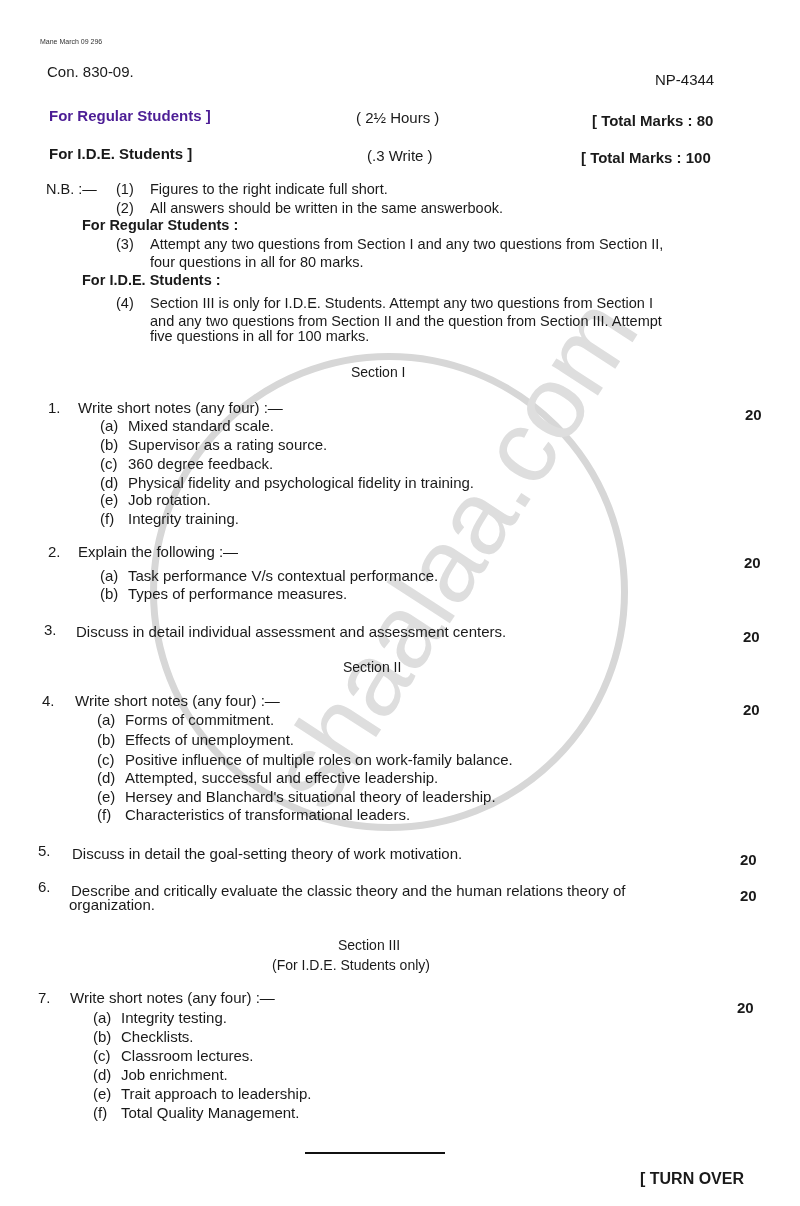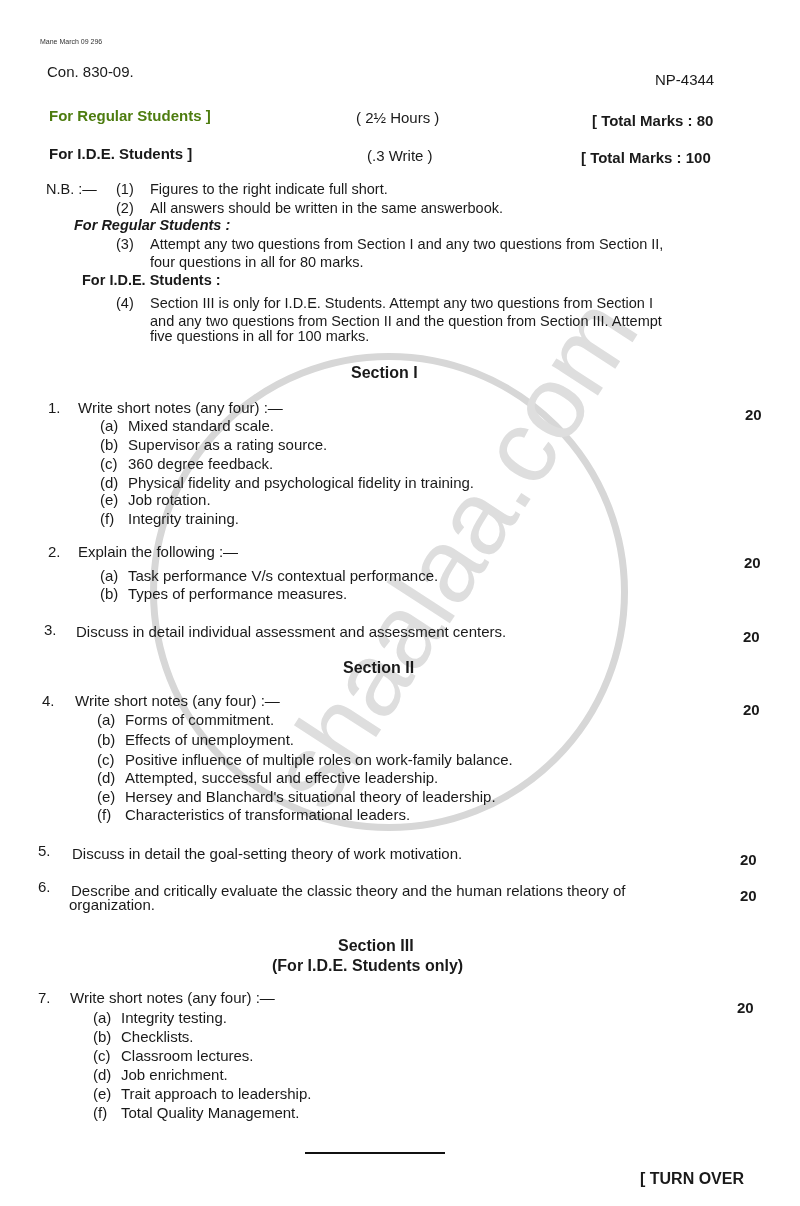--- a/index.html
+++ b/index.html
@@ -78,7 +78,7 @@
   <div class="abs hdr" style="left:47px; top:63px;">Con. 830-09.</div>
   <div class="abs hdr" style="left:655px; top:71px;">NP-4344</div>
 
-  <div class="abs hdr-b" style="left:49px; top:107px; color:#4d7c0f;">For Regular Students ]</div>
+  <div class="abs hdr-b" style="left:49px; top:107px; color:#4c1d95;">For Regular Students ]</div>
   <div class="abs hdr" style="left:356px; top:109px;">( 2½ Hours )</div>
   <div class="abs hdr-b" style="left:592px; top:112px;">[ Total Marks : 80</div>
 

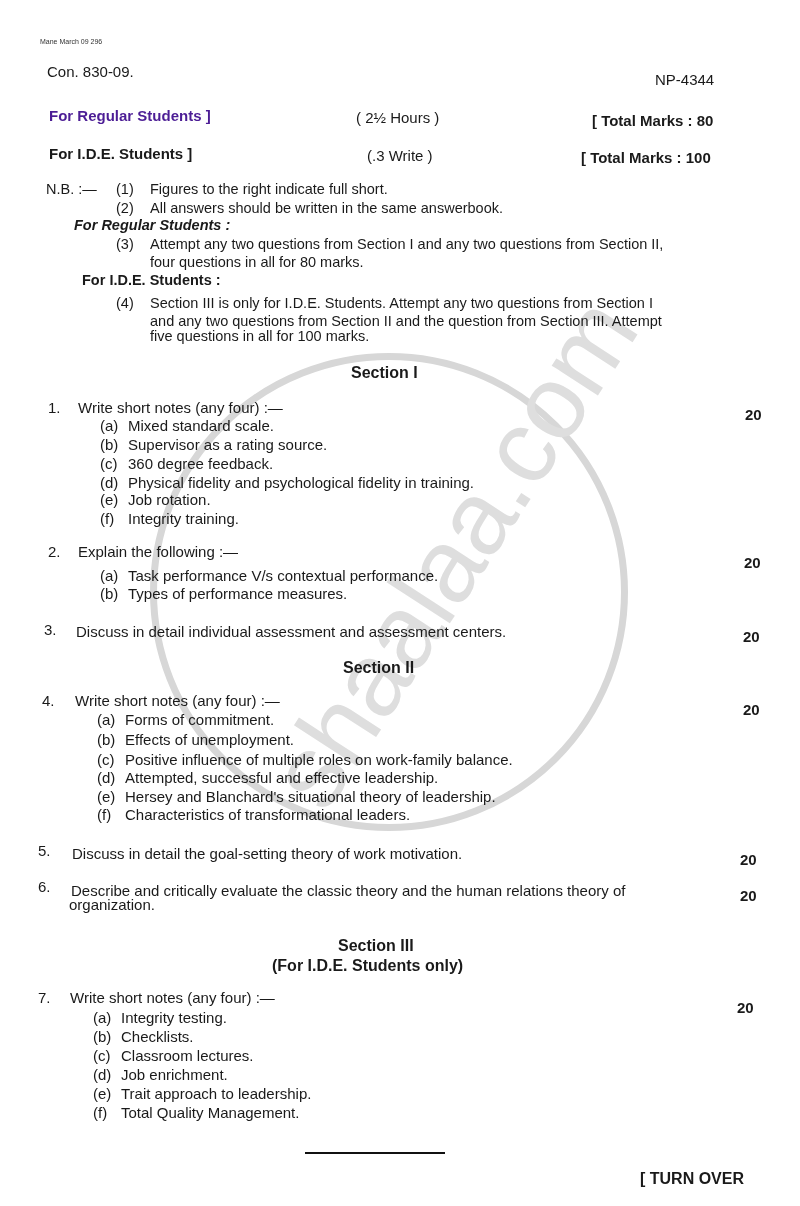--- a/index.html
+++ b/index.html
@@ -92,7 +92,7 @@
   <div class="abs nb" style="left:116px; top:200px;">(2)</div>
   <div class="abs nb" style="left:150px; top:200px;">All answers should be written in the same answerbook.</div>
 
-  <div class="abs nb b" style="left:74px; top:217px;font-style:italic;">For Regular Students :</div>
+  <div class="abs nb b" style="left:82px; top:217px;">For Regular Students :</div>
   <div class="abs nb" style="left:116px; top:236px;">(3)</div>
   <div class="abs nb" style="left:150px; top:236px;">Attempt any two questions from Section I and any two questions from Section II,</div>
   <div class="abs nb" style="left:150px; top:254px;">four questions in all for 80 marks.</div>

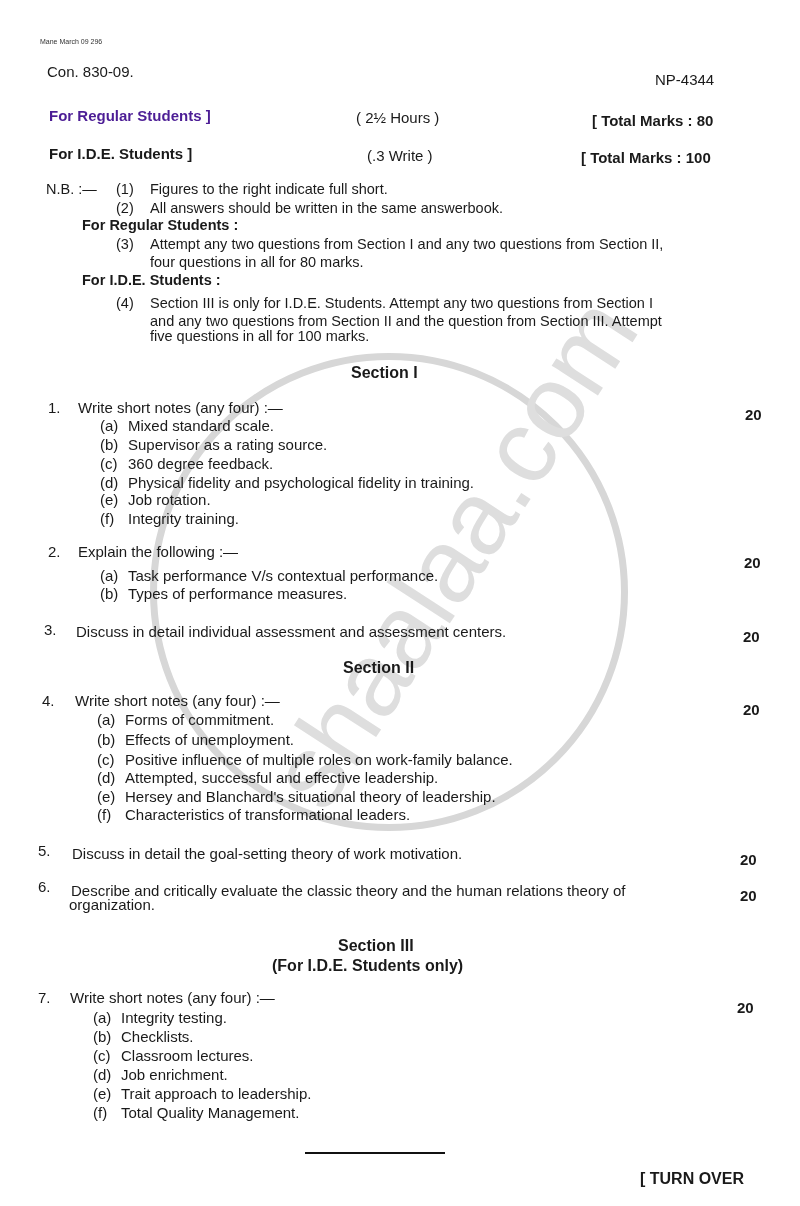--- a/index.html
+++ b/index.html
@@ -51,7 +51,7 @@
     .nb { font-size: 14.5px; }
     .b { font-weight: bold; }
     .q { font-size: 15px; }
-    .sec { font-size: 16px; font-weight: bold; }
+    .sec { font-size: 14px; font-weight: normal; }
     .mark { font-size: 15px; font-weight: bold; }
     .sub { font-size: 15px; }
     .sub .lbl { display: inline-block; width: 28px; }

